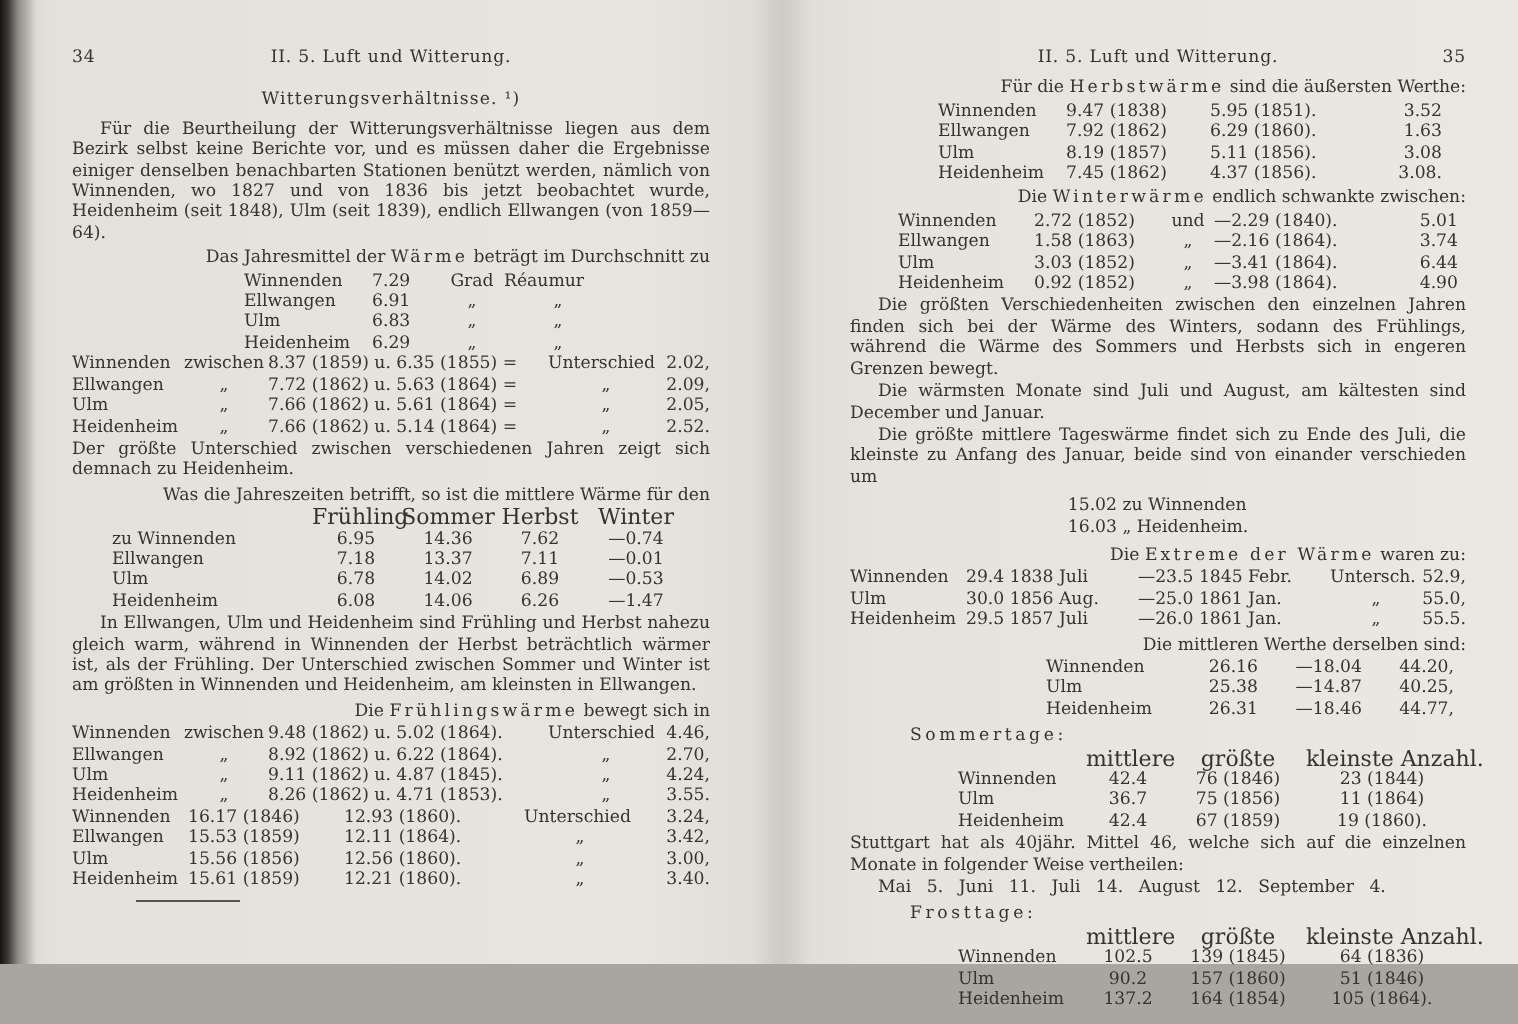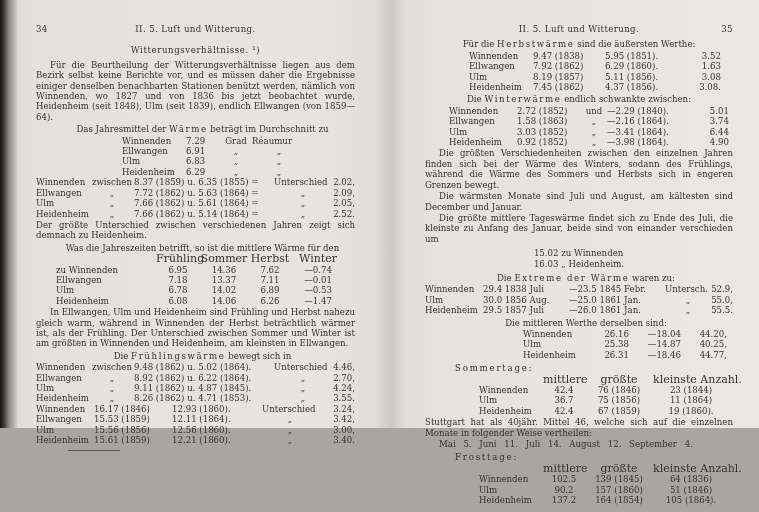--- a/index.html
+++ b/index.html
@@ -10,7 +10,7 @@
     color:#36332d;
   }
   .scan {
-    position:relative; width:759px; height:428px;
+    position:relative; width:759px; height:482px;
     background:linear-gradient(90deg,#cfcdc7 0px,#e3e1db 26px,#e7e5df 42%,#dedcd6 51%,#e5e3dd 58%,#eae8e2 100%);
     font-size:8.6px; line-height:10.4px;
   }

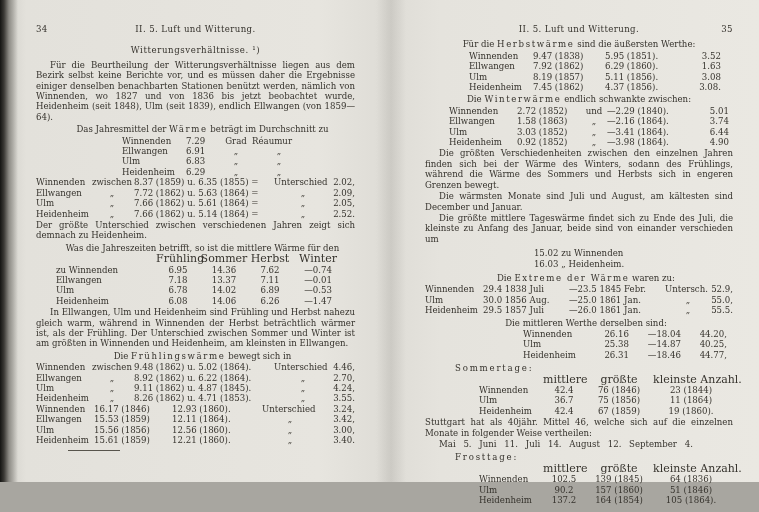--- a/index.html
+++ b/index.html
@@ -34,7 +34,7 @@
 
   p { margin:1px 0; text-align:justify; }
   p.indent { text-indent:14px; }
-  p.lead { text-indent:14px; text-align:center; margin-top:2px; }
+  p.lead { text-indent:14px; text-align:right; margin-top:2px; }
   p.noindent { text-align:justify; }
   .sperr { letter-spacing:1.6px; }
   .h-sperr { letter-spacing:1.8px; margin-left:30px; text-align:left; margin-top:3px; }

